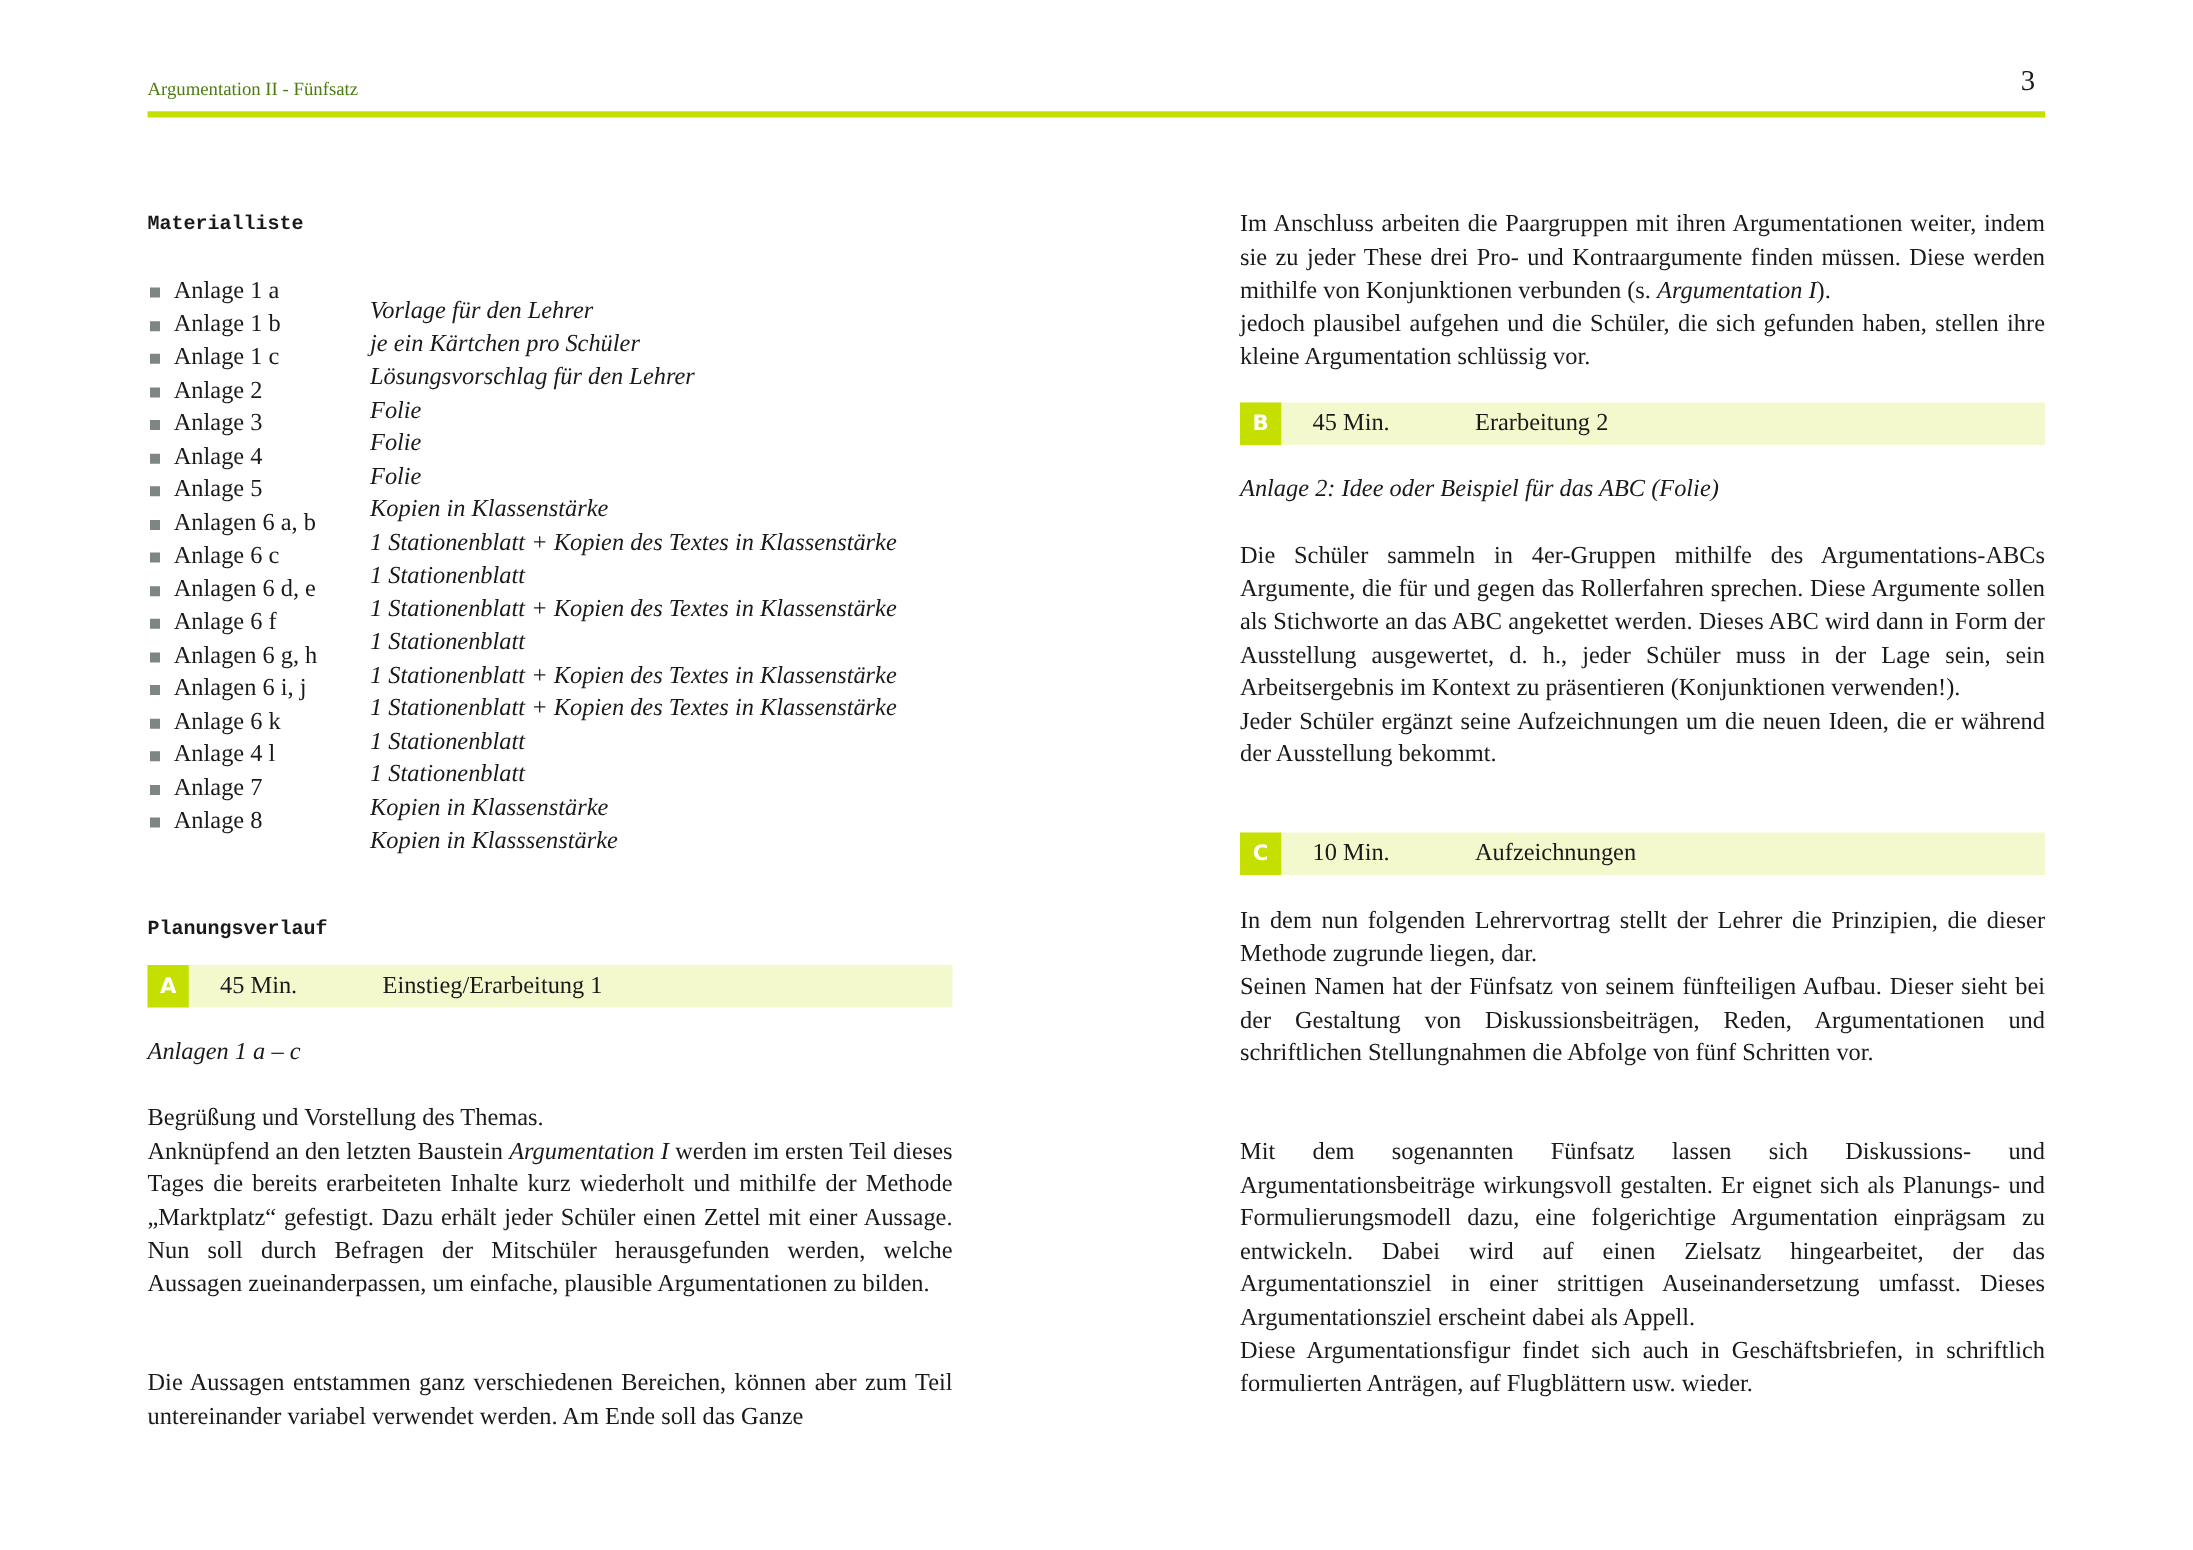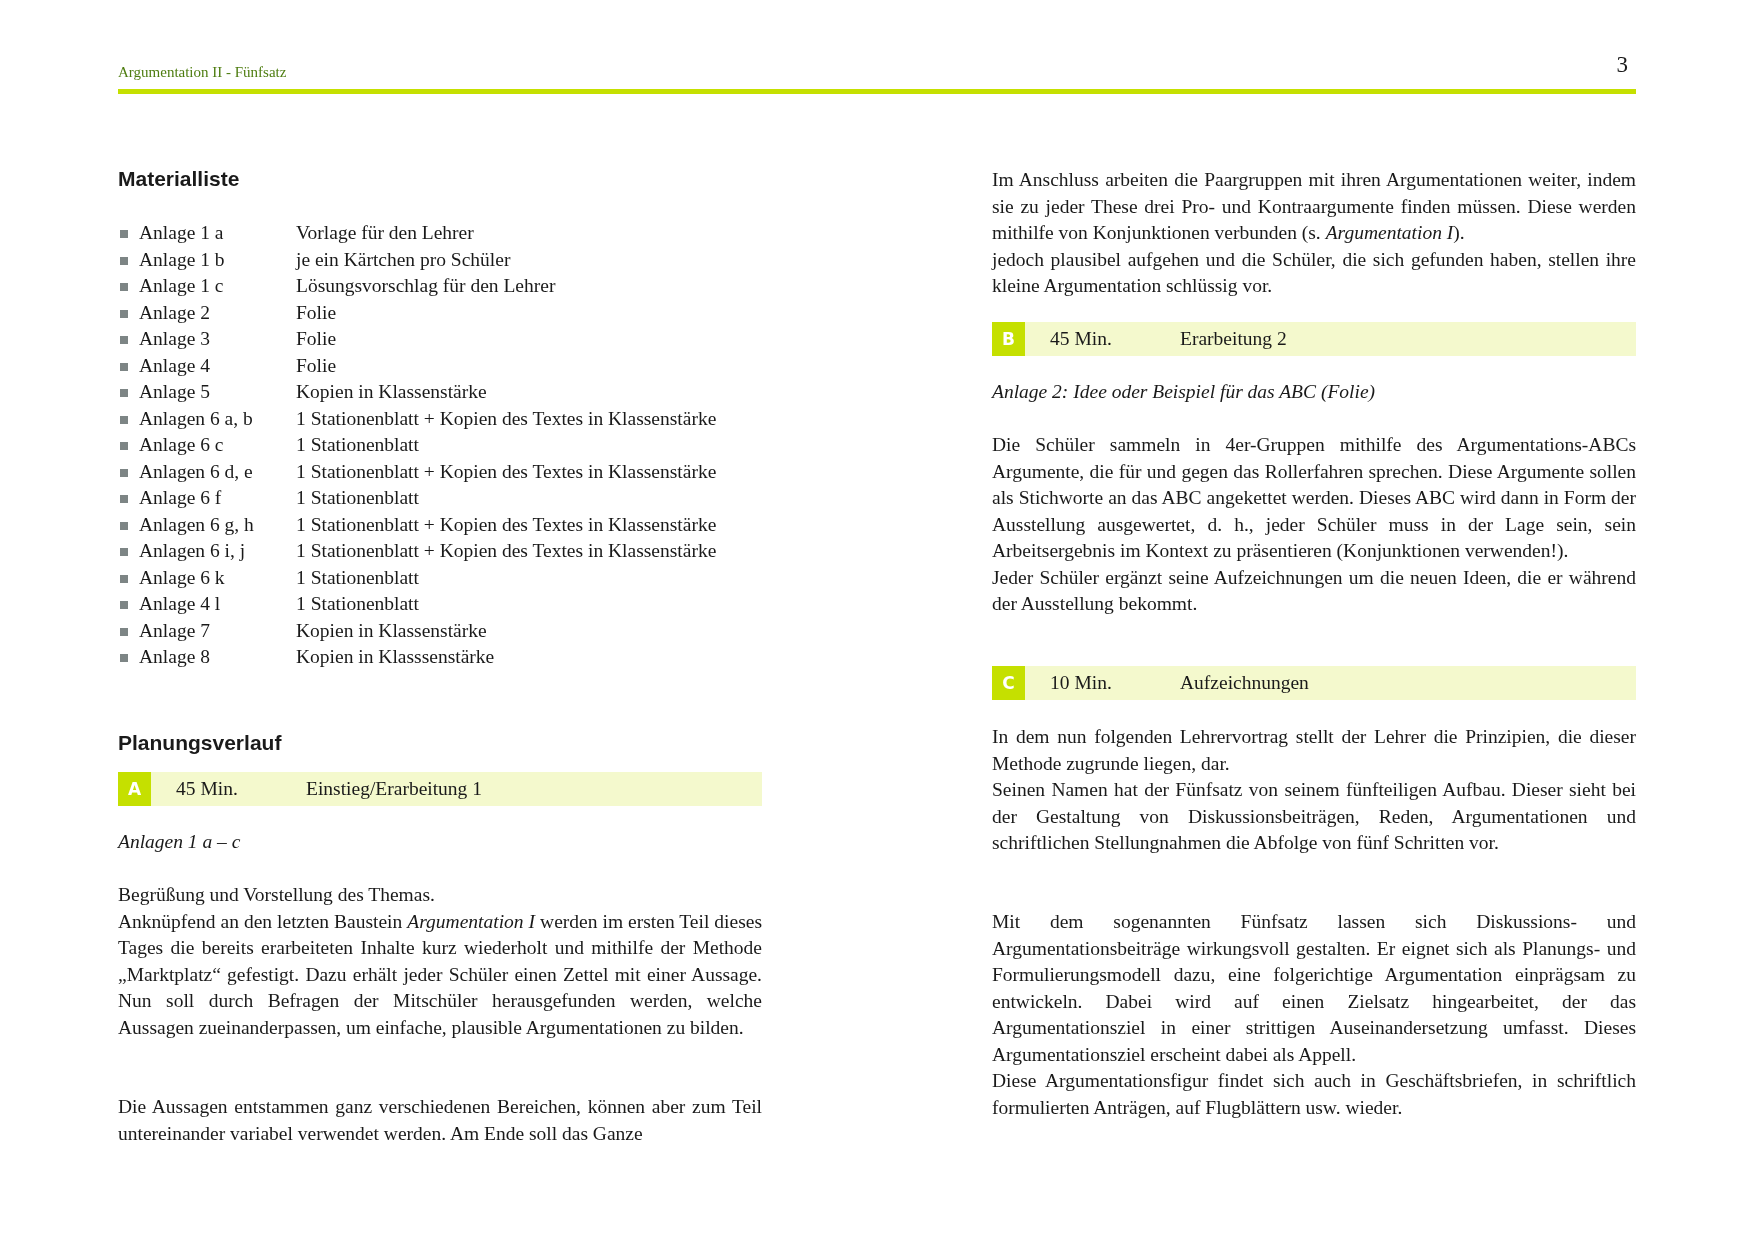--- a/index.html
+++ b/index.html
@@ -33,7 +33,7 @@
 
   .section-heading {
     position: absolute; left: 0;
-    font-family: Liberation Sans, sans-serif; font-weight: bold; font-size: 21px;
+    font-family: Liberation Mono, monospace; font-weight: bold; font-size: 16px;
   }
   .mat-list { position: absolute; left: 0; top: 220px; width: 644px; margin: 0; padding: 0; list-style: none; }
   .mat-item { height: 26.5px; position: relative; white-space: nowrap; }

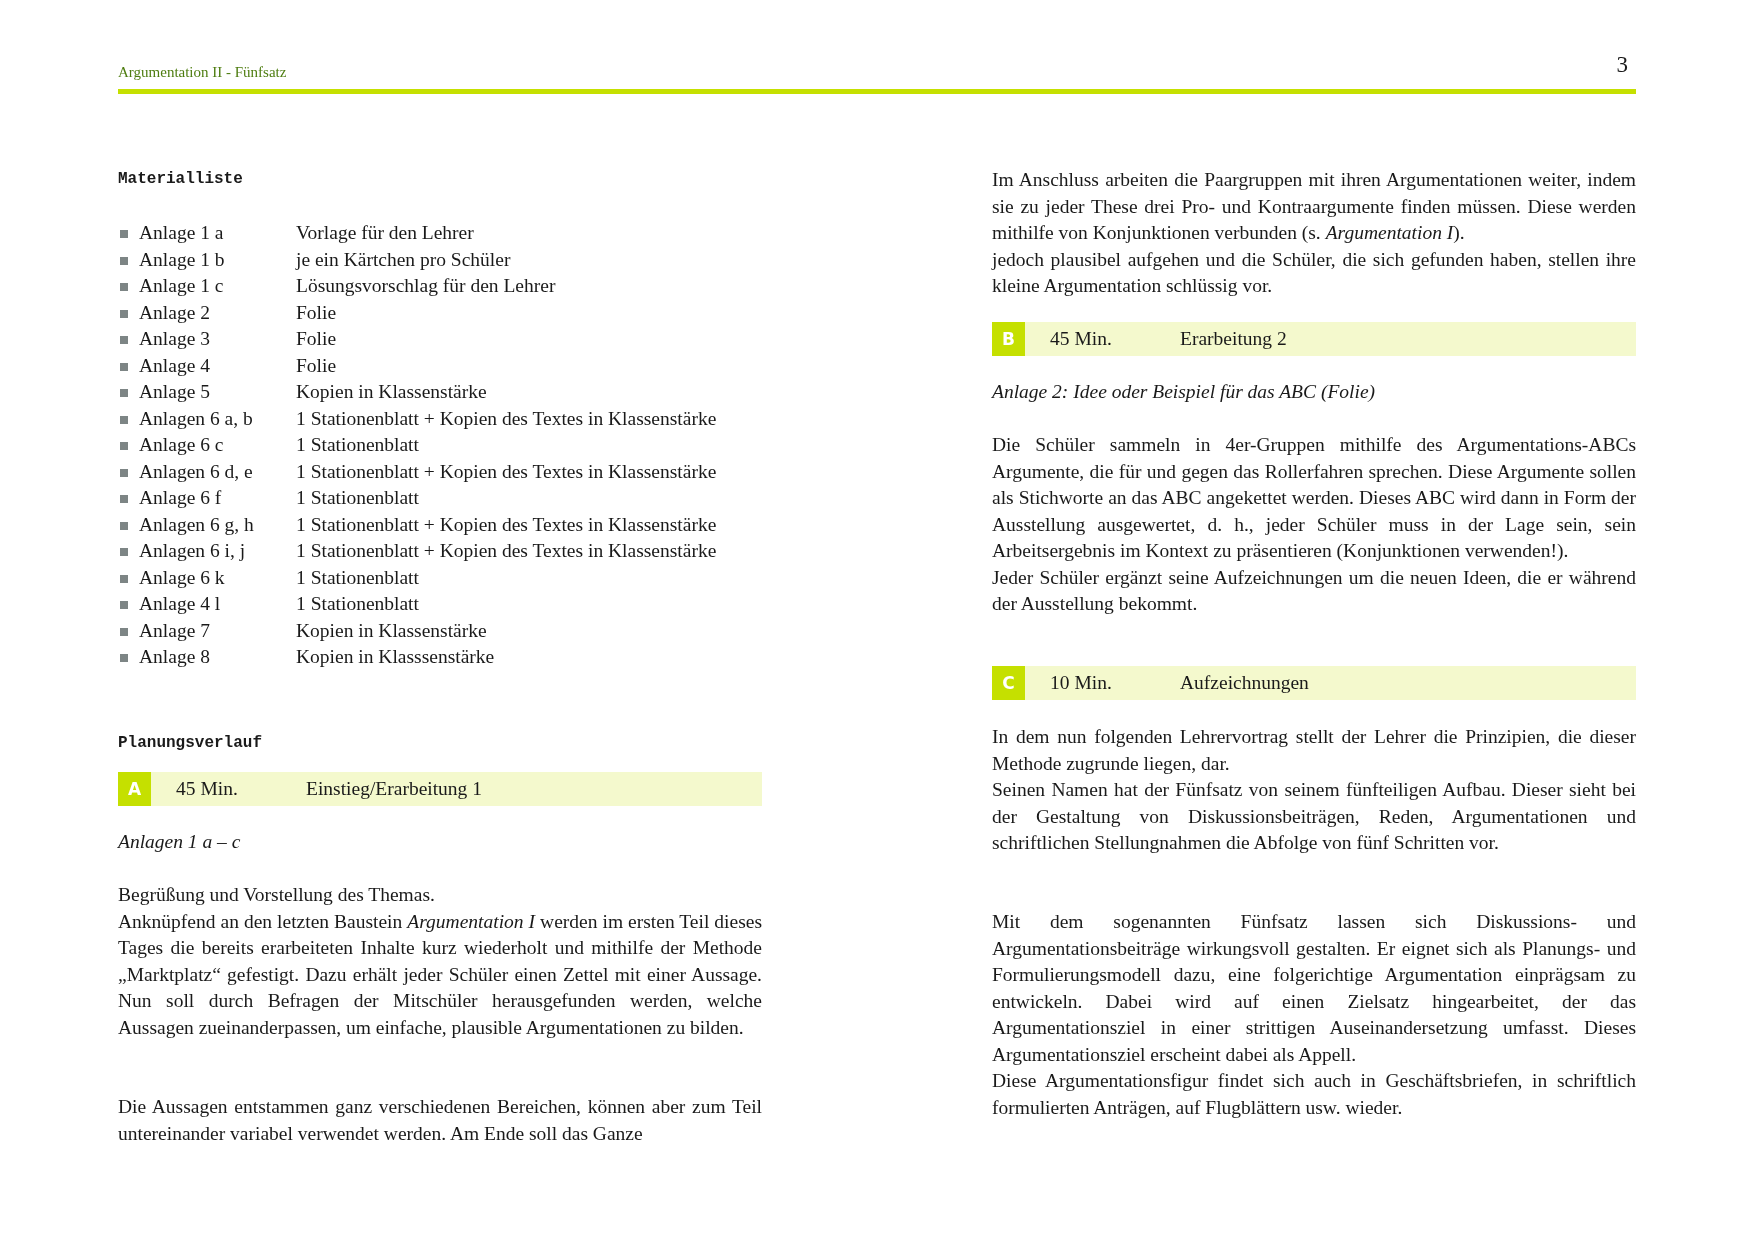--- a/index.html
+++ b/index.html
@@ -41,7 +41,7 @@
     position: absolute; left: 2px; top: 10px; width: 8px; height: 8px; background: #7d8585;
   }
   .mat-key { position: absolute; left: 21px; top: 0; }
-  .mat-val { position: absolute; left: 178px; top: 0; }
+  .mat-val { position: absolute; left: 178px; top: 16px; font-style: italic; }
 
   .phase-box {
     position: absolute; left: 0; width: 644px; height: 34px; background: #f4f9cd;

